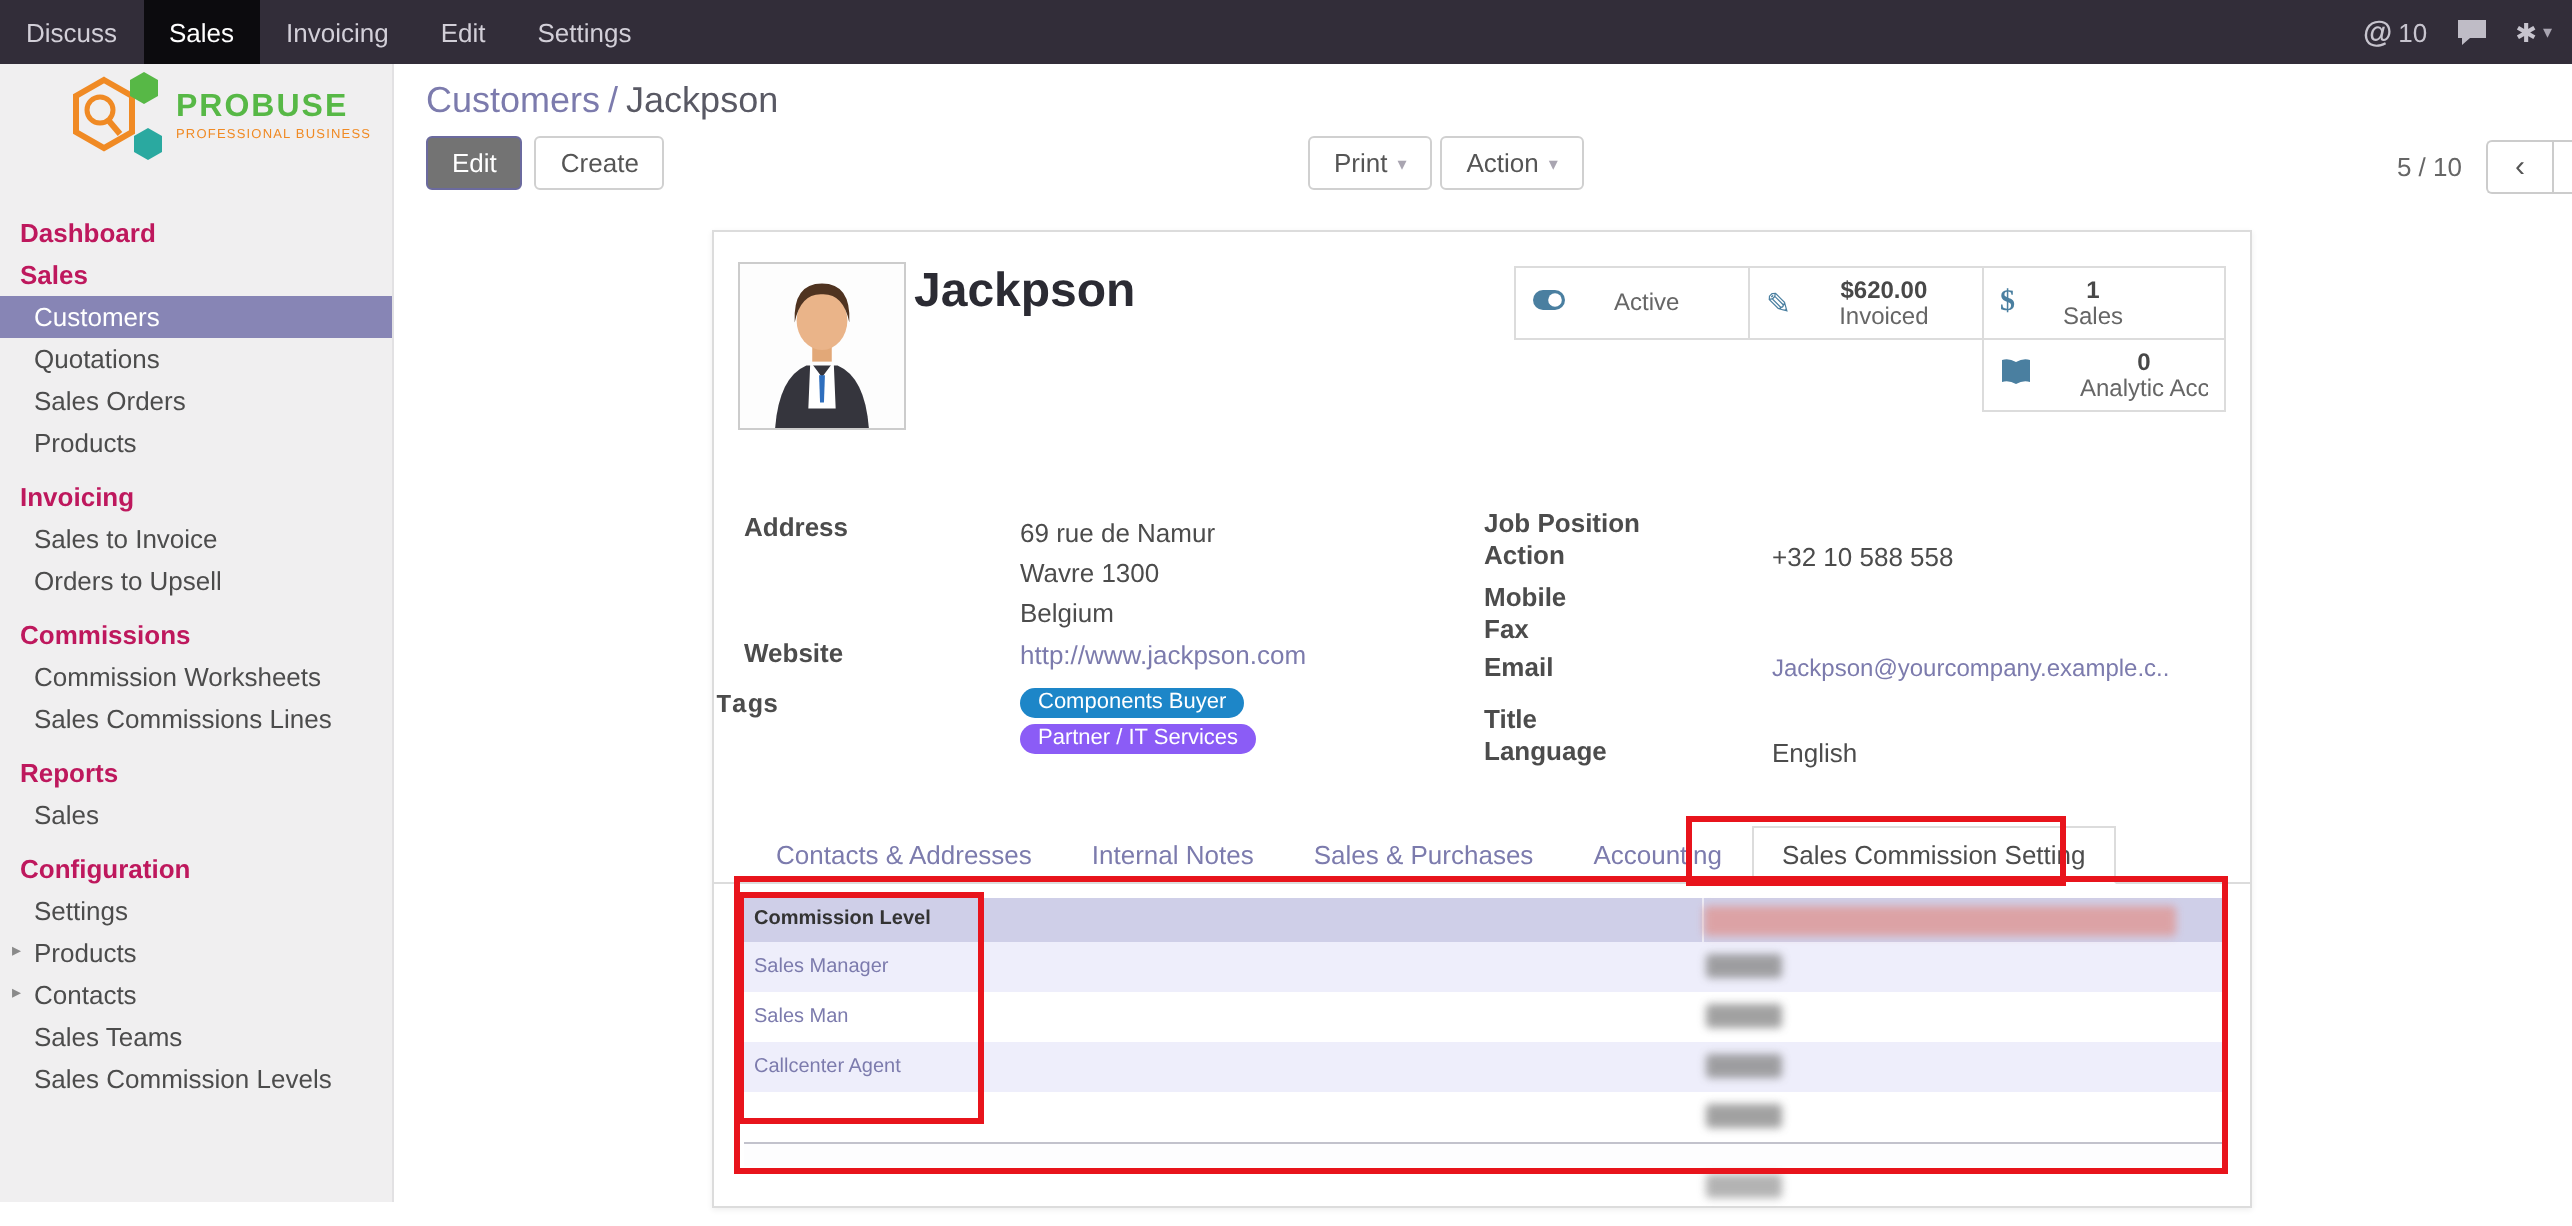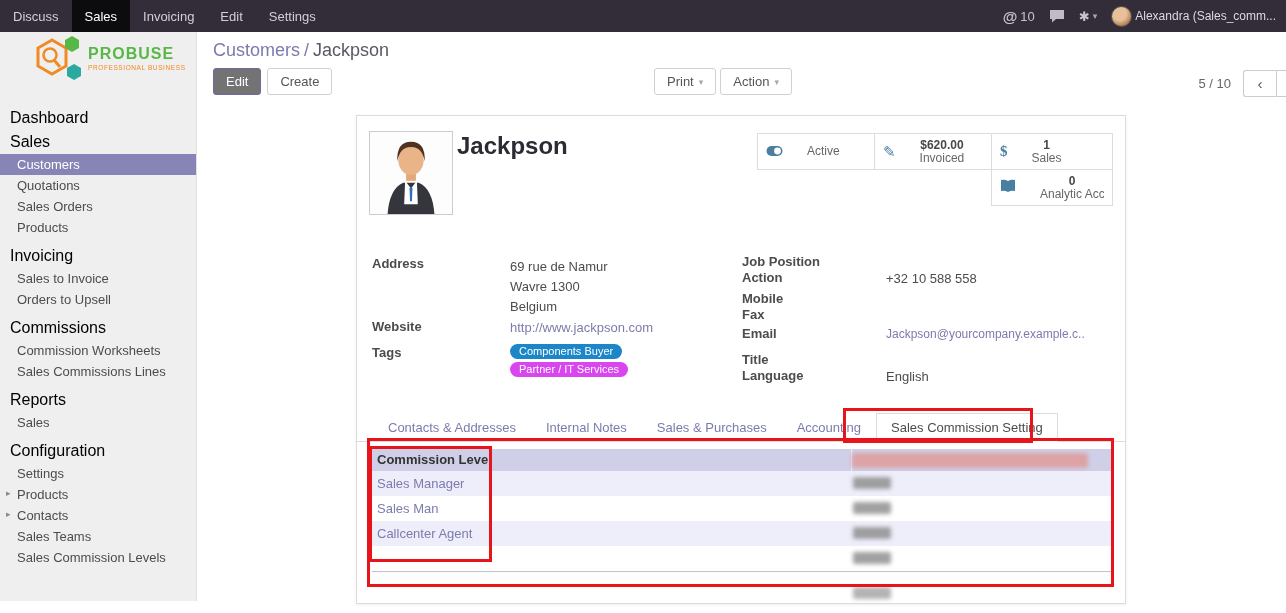--- a/index.html
+++ b/index.html
@@ -125,10 +125,6 @@
         <span>✱</span>
         <span class="caret">▾</span>
       </span>
-      <span class="tb-icon">
-        <span class="tb-avatar"></span>
-        <span class="tb-user">Alexandra (Sales_comm...</span>
-      </span>
     </div>
   </header>
 

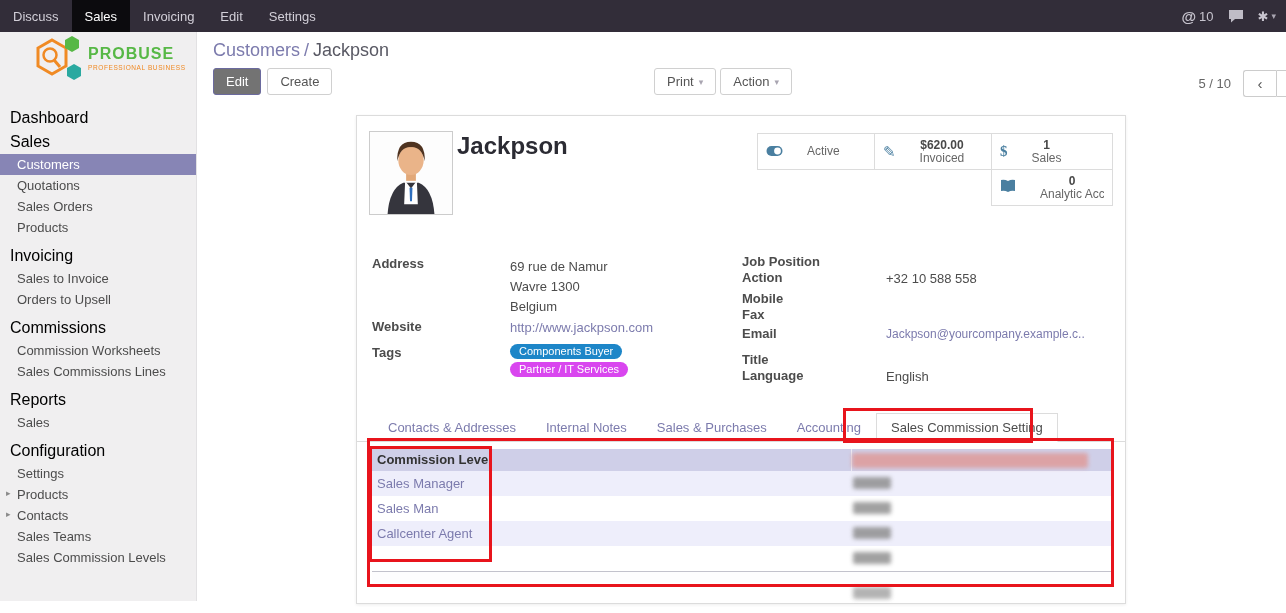--- a/index.html
+++ b/index.html
@@ -25,7 +25,7 @@
   .logo-text-title { font-size:16px; font-weight:bold; color:#57b846; letter-spacing:1px; }
   .logo-text-sub { font-size:6.5px; color:#f08a24; letter-spacing:.6px; margin-top:1px; }
   .side-nav { margin-top:8px; }
-  .side-header { padding:3px 0 3px 10px; color:#000000; font-weight:normal; font-size:16px; }
+  .side-header { padding:3px 0 3px 10px; color:#be185d; font-weight:bold; font-size:13px; }
   .side-header.gap { margin-top:6px; }
   .side-item { position:relative; padding:3px 0 3px 17px; font-size:13px; color:#4c4c4c; cursor:pointer; }
   .side-item.active { background:#8785b5; color:#fff; }

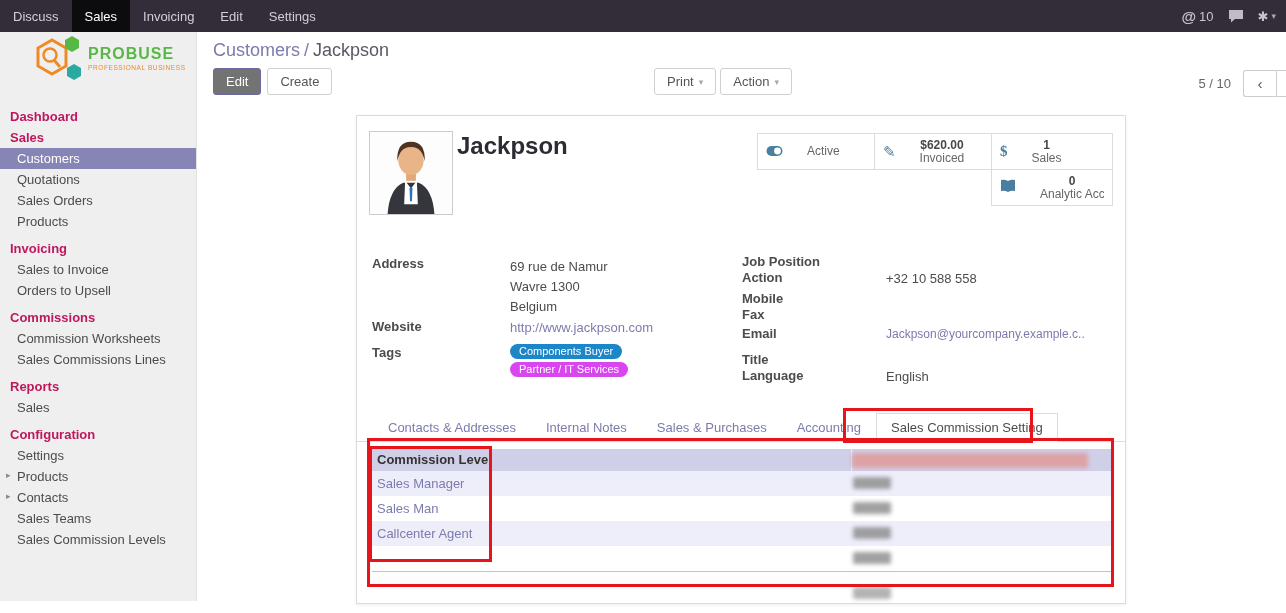--- a/index.html
+++ b/index.html
@@ -272,7 +272,7 @@
       </div>
       <span class="flabel" style="left:15px; top:203px;">Website</span>
       <a class="fvalue flink" style="left:153px; top:204px;">http://www.jackpson.com</a>
-      <span class="flabel" style="left:15px; top:229px;">Tags</span>
+      <span class="flabel" style="left:1px; top:229px;font-family:Liberation Mono, monospace;">Tags</span>
       <div class="tags-wrap">
         <span class="tag" style="background:#1d86c8">Components Buyer</span>
         <span class="tag" style="background:#d946ef">Partner / IT Services</span>

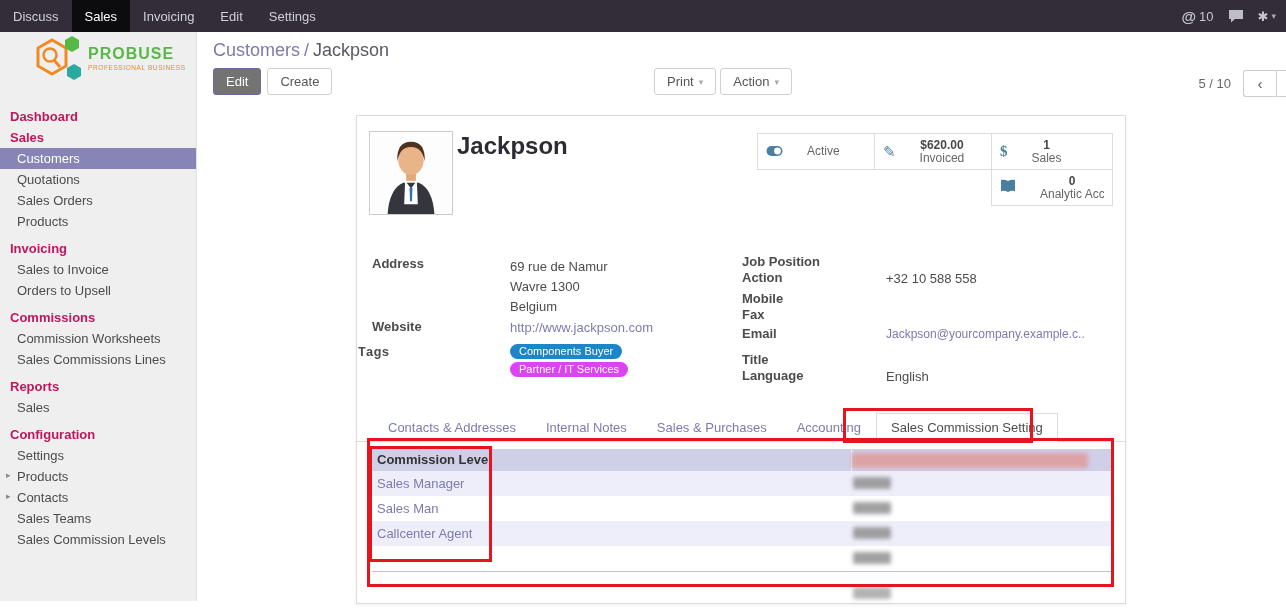--- a/index.html
+++ b/index.html
@@ -275,7 +275,7 @@
       <span class="flabel" style="left:1px; top:229px;font-family:Liberation Mono, monospace;">Tags</span>
       <div class="tags-wrap">
         <span class="tag" style="background:#1d86c8">Components Buyer</span>
-        <span class="tag" style="background:#d946ef">Partner / IT Services</span>
+        <span class="tag" style="background:#8b5cf6">Partner / IT Services</span>
       </div>
 
       <span class="flabel" style="left:385px; top:138px;">Job Position</span>

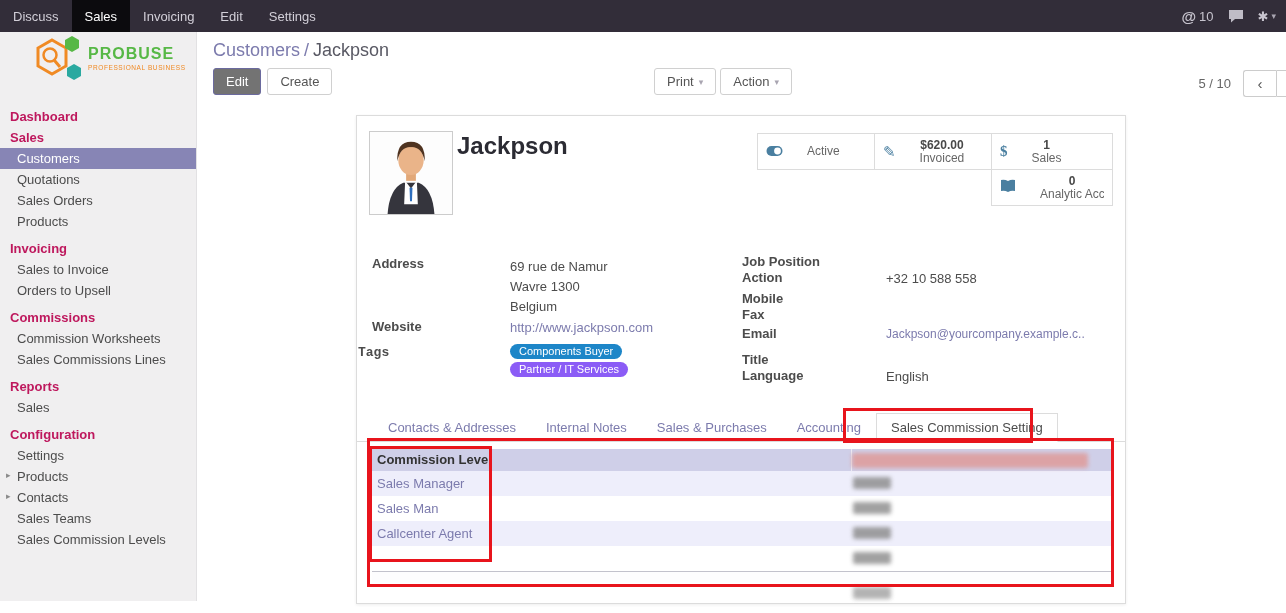--- a/index.html
+++ b/index.html
@@ -76,7 +76,7 @@
   .tab.active { color:#4c4c4c; background:#fff; border-color:#dcdcdc; border-bottom-color:#fff; }
 
   
-  .ctable { position:absolute; left:15px; top:333px; width:740px; font-size:13px; }
+  .ctable { position:absolute; left:15px; top:333px; width:740px; font-size:10px; }
   .t-row { display:flex; height:25px; line-height:25px; }
   .t-head { display:flex; height:22px; line-height:22px; background:#cfcfe8; }
   .t-c1 { width:479px; padding-left:5px; overflow:hidden; white-space:nowrap; }

